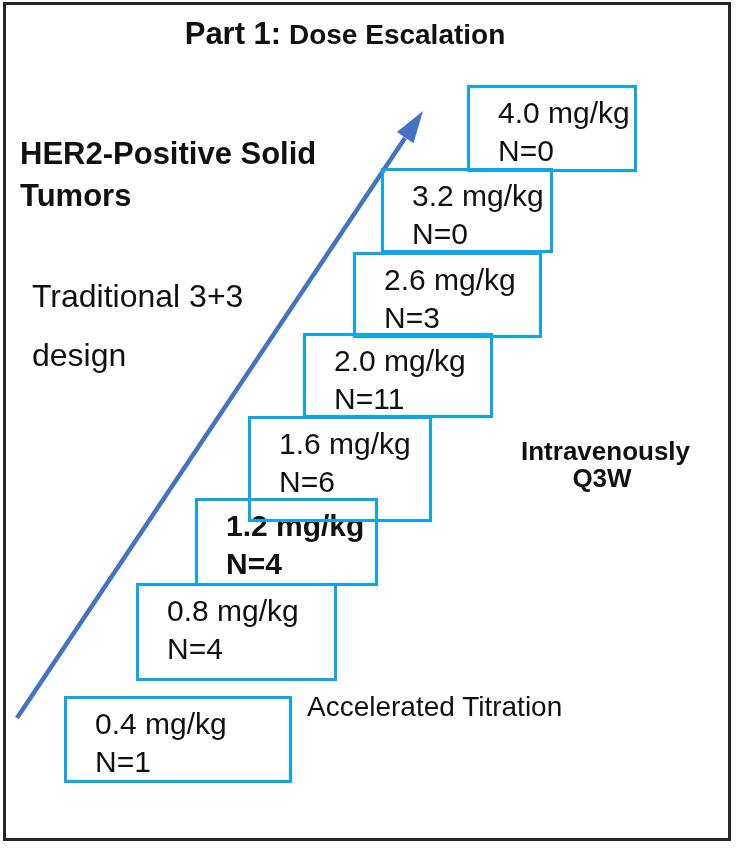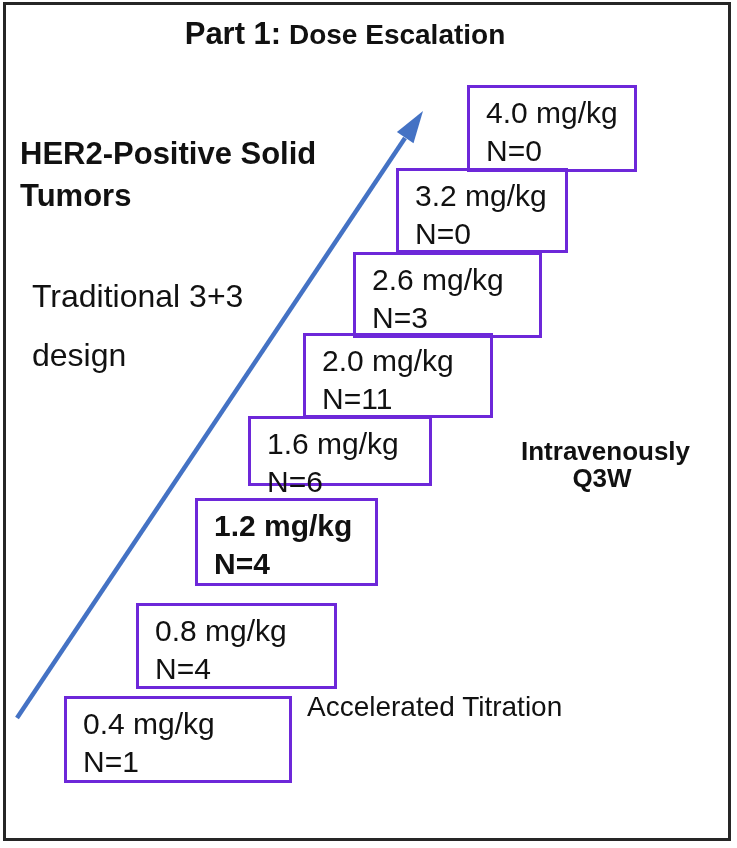--- a/index.html
+++ b/index.html
@@ -62,10 +62,10 @@
   }
   .dose-box {
     position: absolute;
-    border: 3px solid #6d28d9;
+    border: 3px solid #0ea5e9;
     box-sizing: border-box;
     background: transparent;
-    padding: 6px 0 0 16px;
+    padding: 6px 0 0 28px;
     font-size: 30px;
     line-height: 38px;
   }

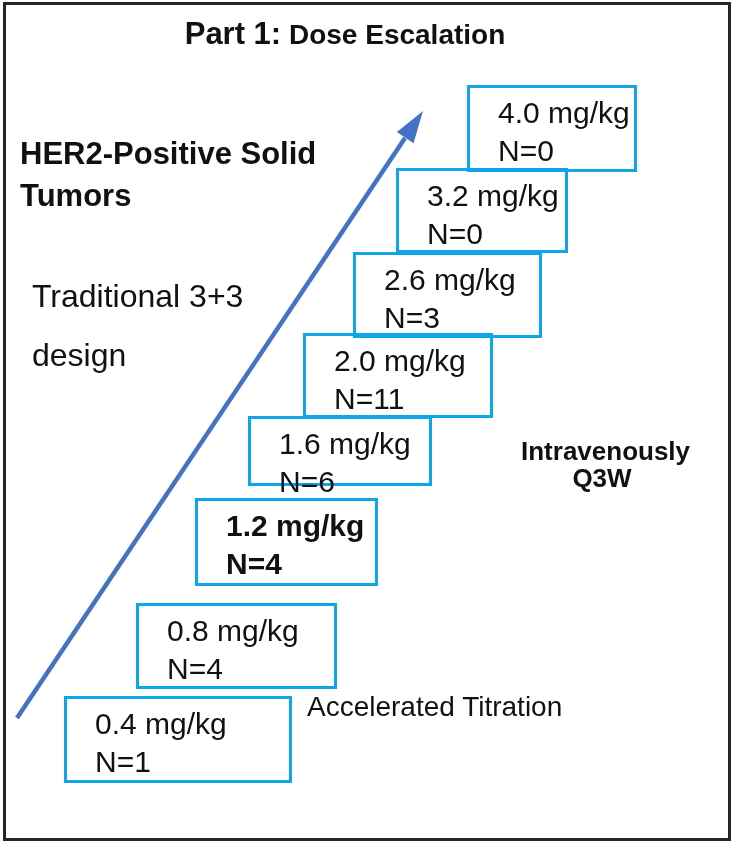--- a/index.html
+++ b/index.html
@@ -76,7 +76,7 @@
   .b3 { left: 248px; top: 416px; width: 184px; height: 70px; }
   .b4 { left: 303px; top: 333px; width: 190px; height: 85px; }
   .b5 { left: 353px; top: 252px; width: 189px; height: 86px; }
-  .b6 { left: 396px; top: 168px; width: 172px; height: 85px; }
+  .b6 { left: 381px; top: 168px; width: 172px; height: 85px; }
   .b7 { left: 467px; top: 85px;  width: 170px; height: 87px; }
   .arrow-svg {
     position: absolute;

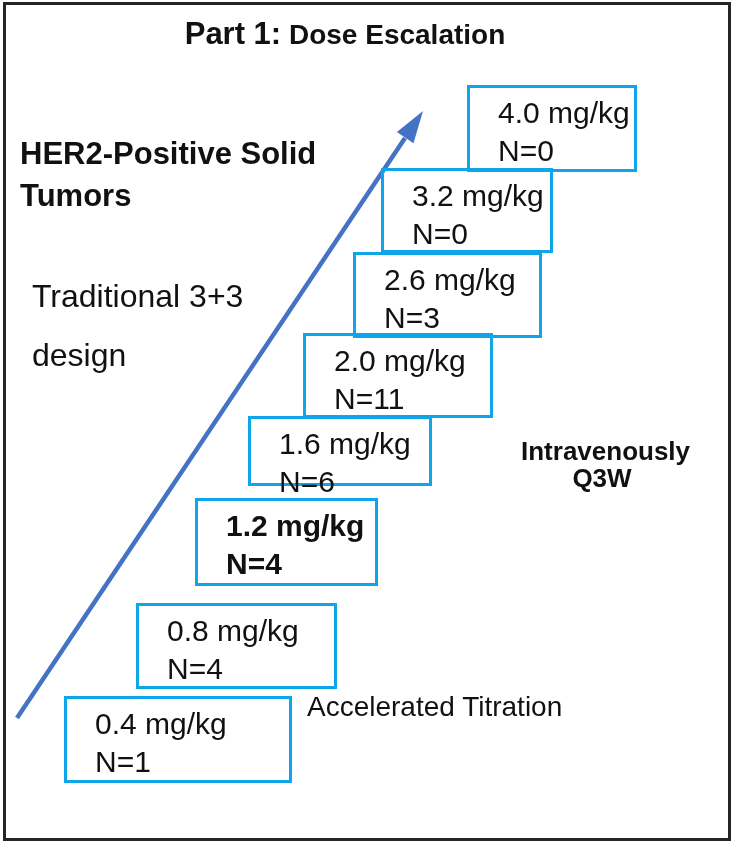--- a/index.html
+++ b/index.html
@@ -73,7 +73,7 @@
   .b0 { left: 64px;  top: 696px; width: 228px; height: 87px; }
   .b1 { left: 136px; top: 583px; width: 201px; height: 86px; margin-top: 20px; }
   .b2 { left: 195px; top: 498px; width: 183px; height: 88px; font-weight: bold; }
-  .b3 { left: 248px; top: 416px; width: 184px; height: 70px; }
+  .b3 { left: 248px; top: 416px; width: 184px; height: 106px; }
   .b4 { left: 303px; top: 333px; width: 190px; height: 85px; }
   .b5 { left: 353px; top: 252px; width: 189px; height: 86px; }
   .b6 { left: 381px; top: 168px; width: 172px; height: 85px; }

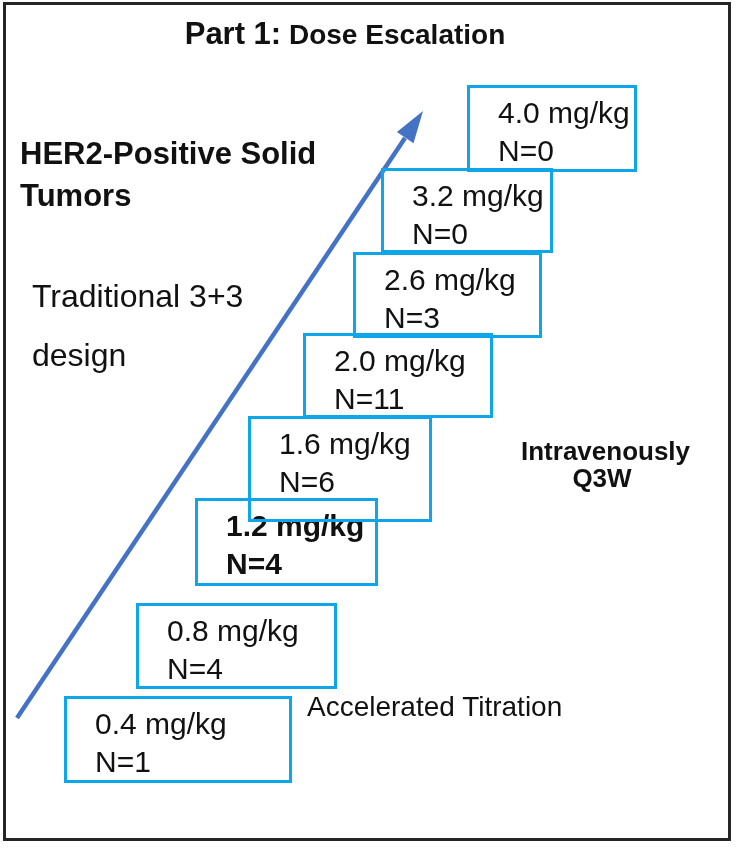--- a/index.html
+++ b/index.html
@@ -71,7 +71,7 @@
   }
   .dose-box div { white-space: nowrap; }
   .b0 { left: 64px;  top: 696px; width: 228px; height: 87px; }
-  .b1 { left: 136px; top: 583px; width: 201px; height: 86px; margin-top: 20px; }
+  .b1 { left: 136px; top: 583px; width: 201px; height: 98px; }
   .b2 { left: 195px; top: 498px; width: 183px; height: 88px; font-weight: bold; }
   .b3 { left: 248px; top: 416px; width: 184px; height: 106px; }
   .b4 { left: 303px; top: 333px; width: 190px; height: 85px; }

